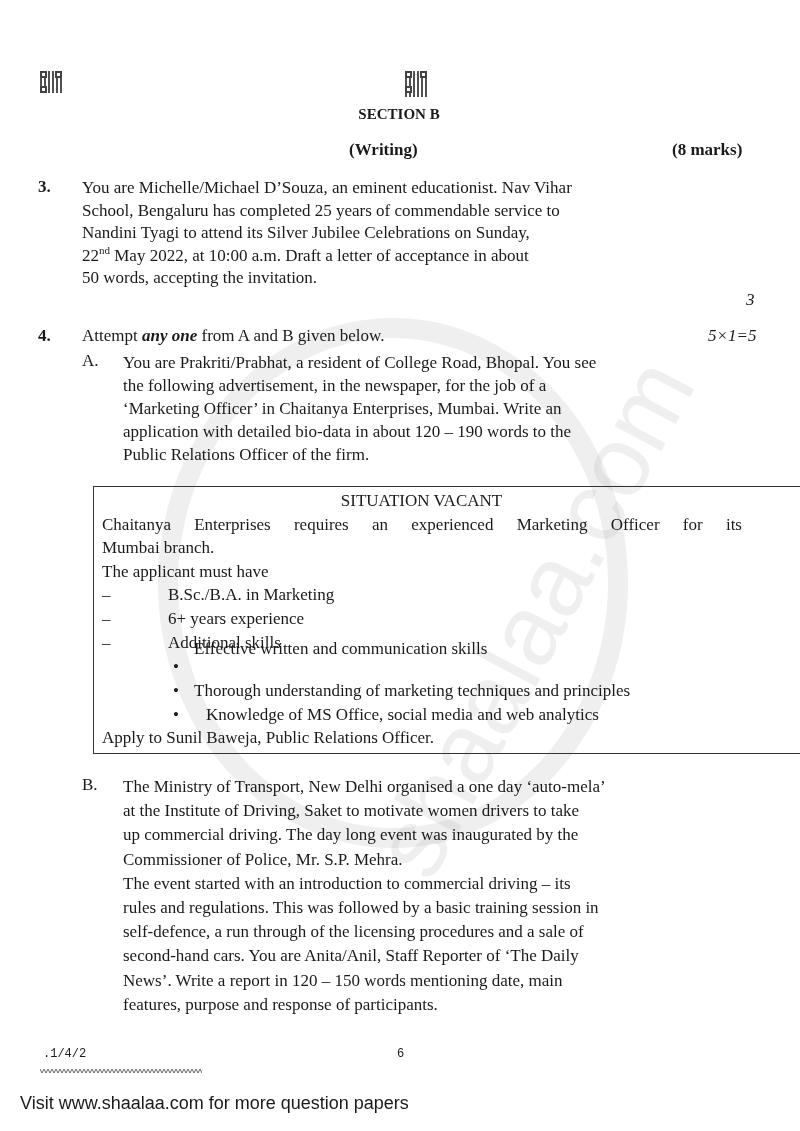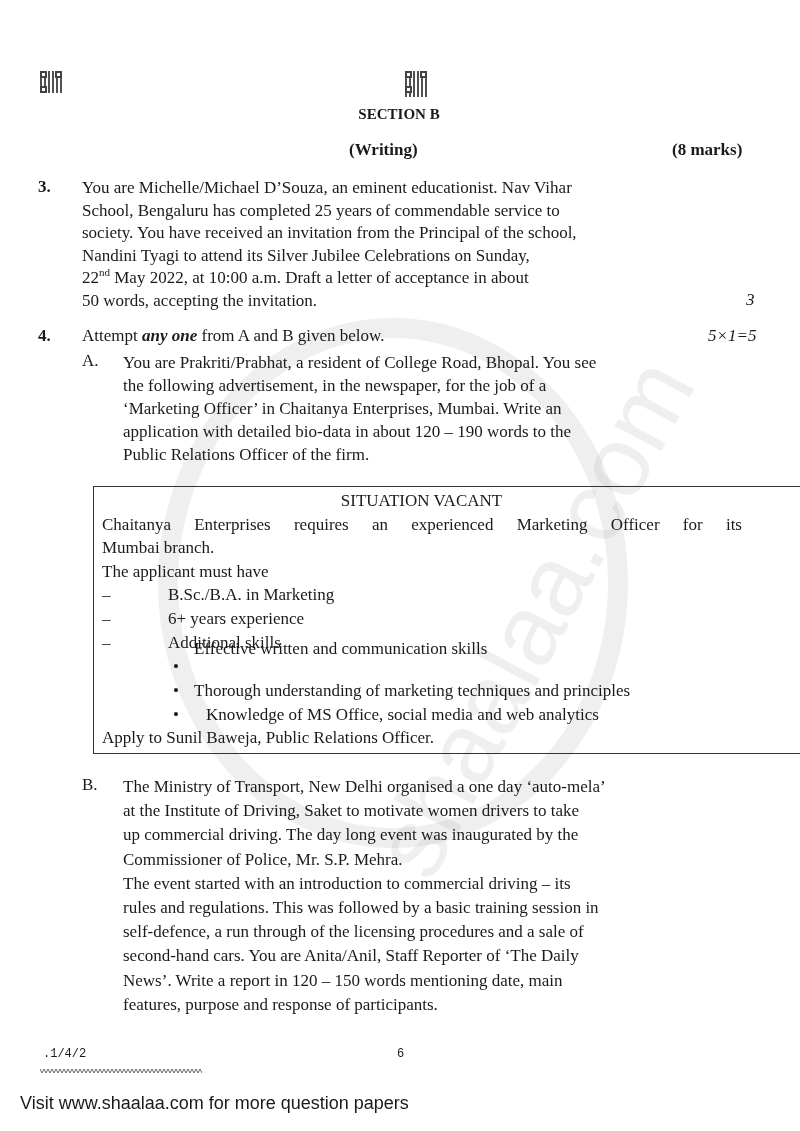--- a/index.html
+++ b/index.html
@@ -47,7 +47,6 @@
 <div class="abs para" style="left:82px;top:177px;width:636px;">
   <div>You are Michelle/Michael D’Souza, an eminent educationist. Nav Vihar</div>
   <div>School, Bengaluru has completed 25 years of commendable service to</div>
-  <div>society. You have received an invitation from the Principal of the school,</div>
   <div>Nandini Tyagi to attend its Silver Jubilee Celebrations on Sunday,</div>
   <div><span>22</span><sup style="font-size:11px;line-height:0;">nd</sup><span> May 2022, at 10:00 a.m. Draft a letter of acceptance in about</span></div>
   <div style="text-align:center;">50 words, accepting the invitation.</div>

